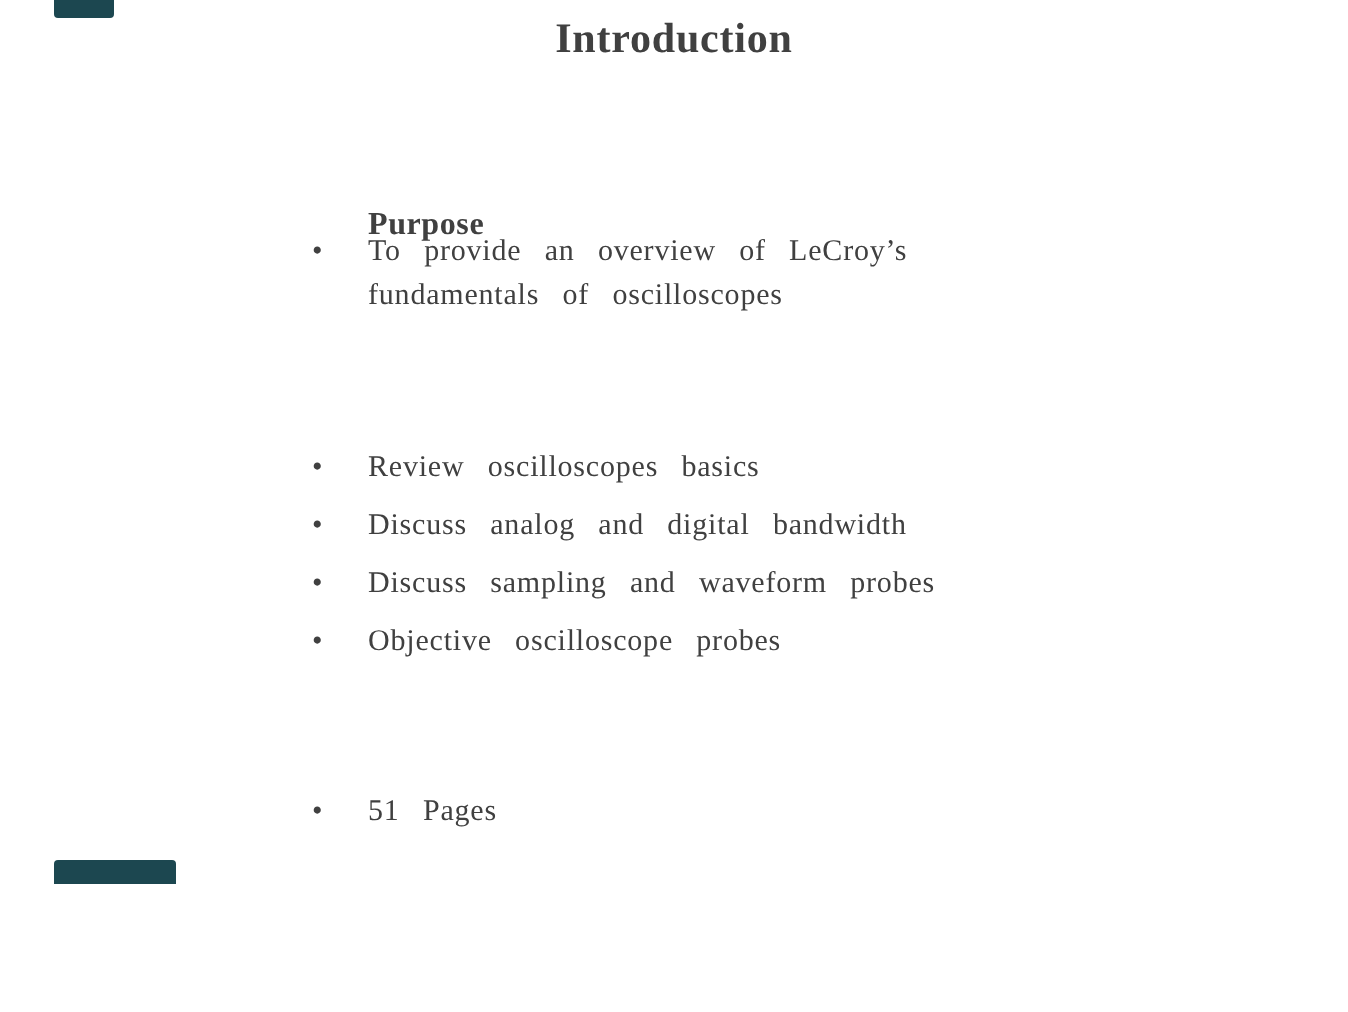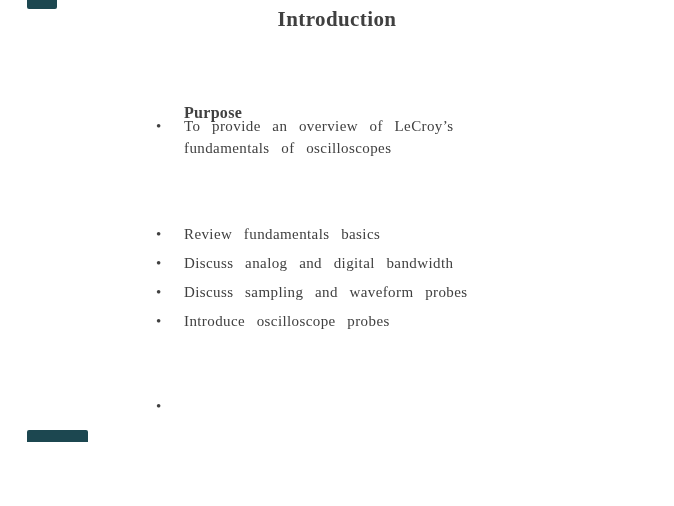--- a/index.html
+++ b/index.html
@@ -89,7 +89,7 @@
 
   <div class="bullet-item" id="objective-item-0">
     <span class="dot">•</span>
-    <span class="txt">Review fundamentals basics</span>
+    <span class="txt">Review oscilloscopes basics</span>
   </div>
   <div class="bullet-item" id="objective-item-1">
     <span class="dot">•</span>

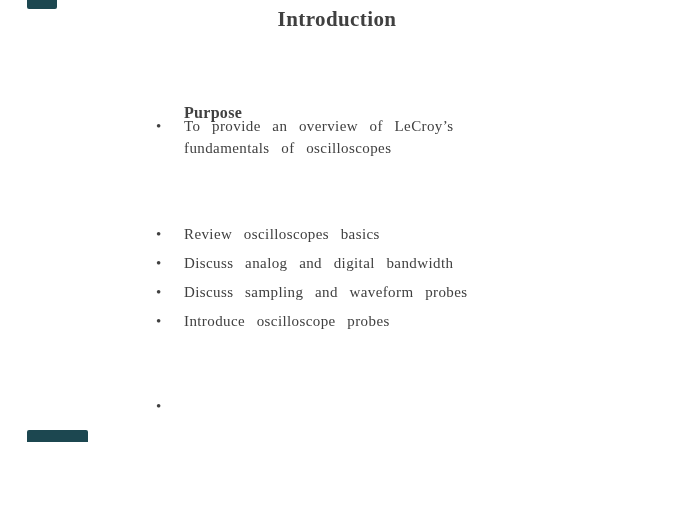--- a/index.html
+++ b/index.html
@@ -101,7 +101,7 @@
   </div>
   <div class="bullet-item" id="objective-item-3">
     <span class="dot">•</span>
-    <span class="txt">Introduce oscilloscope probes</span>
+    <span class="txt">Objective oscilloscope probes</span>
   </div>
 
 

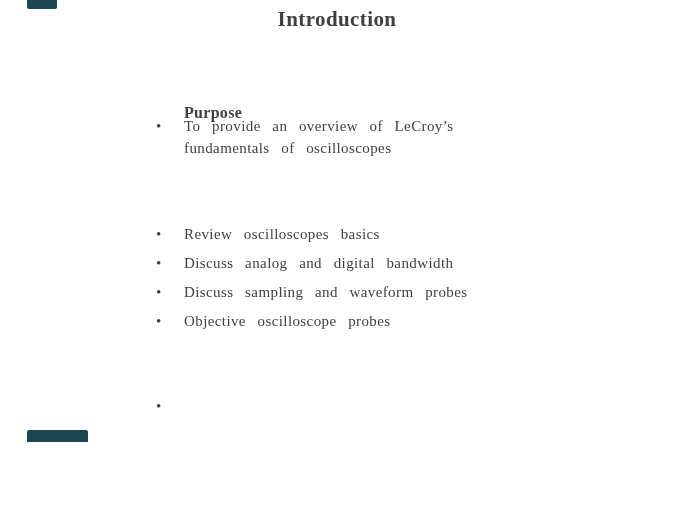--- a/index.html
+++ b/index.html
@@ -107,6 +107,7 @@
 
   <div class="bullet-item" id="content-item-0">
     <span class="dot">•</span>
+    <span class="txt">51 Pages</span>
   </div>
 
 </div>

